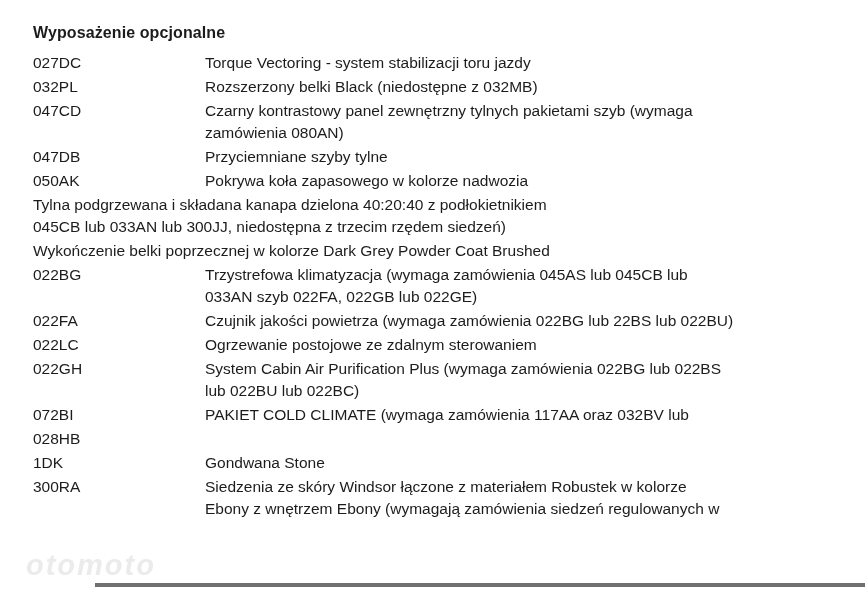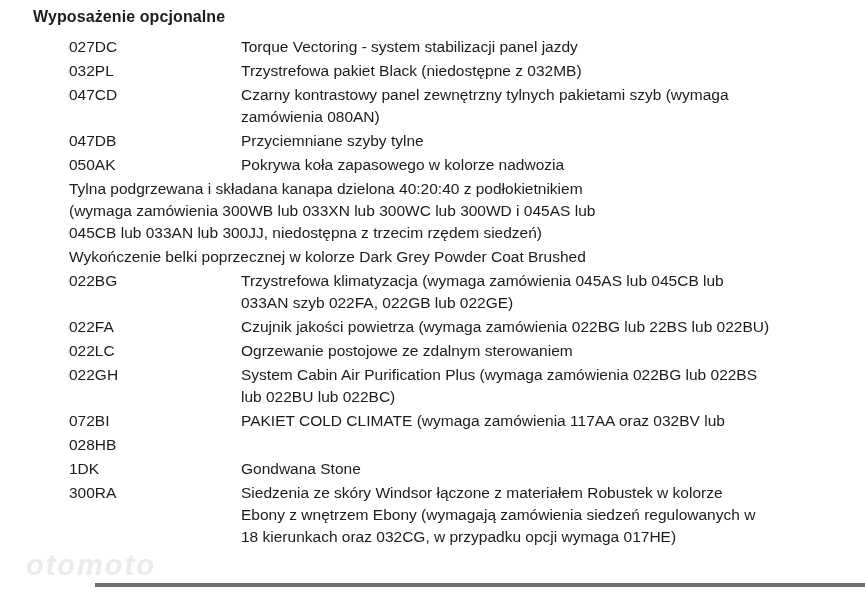--- a/index.html
+++ b/index.html
@@ -17,7 +17,7 @@
   .page{
     position:absolute;
     inset:0;
-    padding:7px 0 0 33px;
+    padding:23px 0 0 33px;
   }
   h1.section-title{
     font-size:16px;

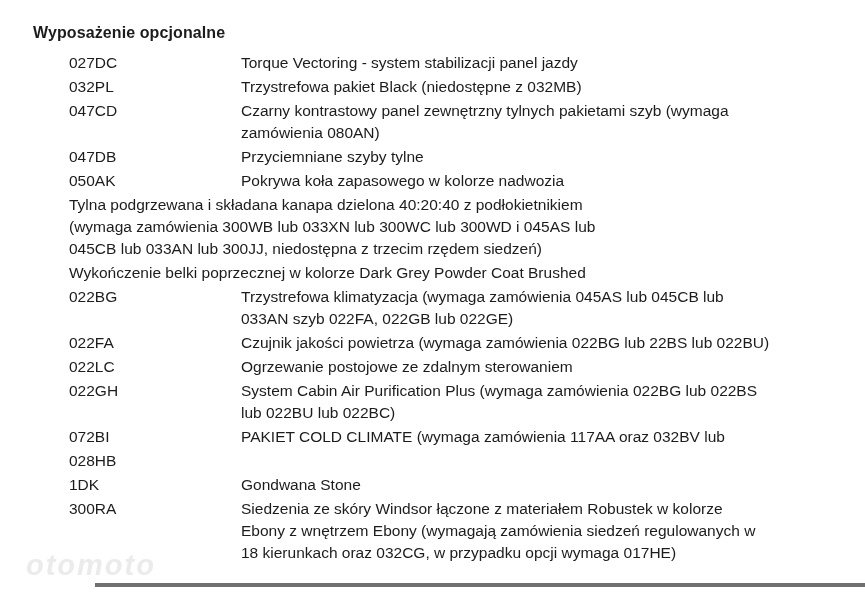--- a/index.html
+++ b/index.html
@@ -33,7 +33,6 @@
     display:flex;
     align-items:flex-start;
     margin-bottom:2px;
-    margin-left:36px;
   }
   .code{
     width:172px;

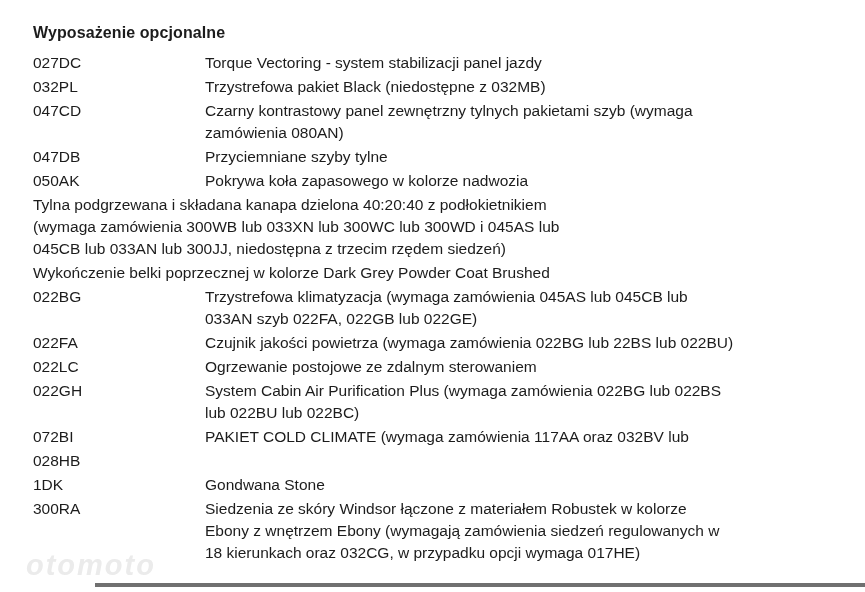--- a/index.html
+++ b/index.html
@@ -77,7 +77,7 @@
   <div class="row">
     <div class="code">027DC</div>
     <div class="desc">
-          <div class="line">Torque Vectoring - system stabilizacji panel jazdy</div>
+          <div class="line">Torque Vectoring - system stabilizacji toru jazdy</div>
         </div>
   </div>
 

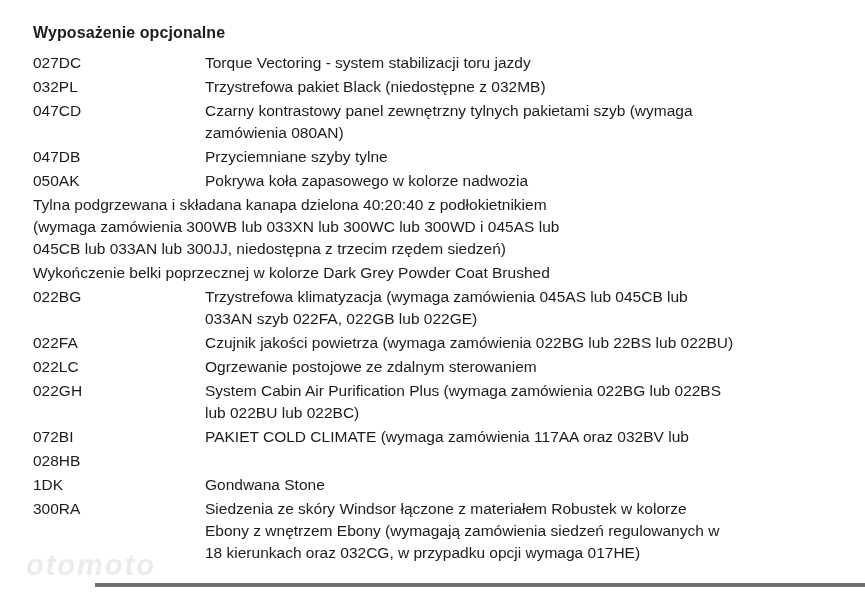--- a/index.html
+++ b/index.html
@@ -84,7 +84,7 @@
   <div class="row">
     <div class="code">032PL</div>
     <div class="desc">
-          <div class="line">Trzystrefowa pakiet Black (niedostępne z 032MB)</div>
+          <div class="line">Rozszerzony belki Black (niedostępne z 032MB)</div>
         </div>
   </div>
 

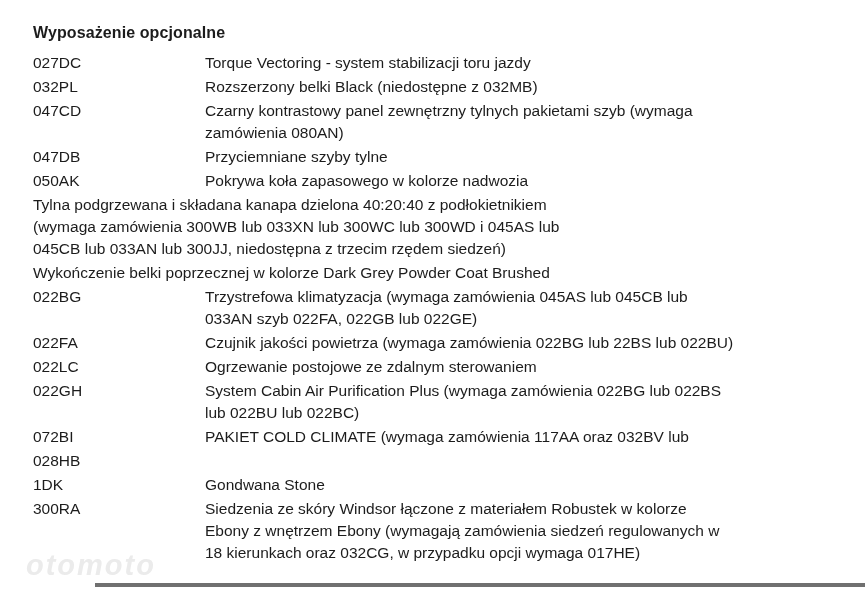--- a/index.html
+++ b/index.html
@@ -113,7 +113,6 @@
   <div class="row">
     <div class="desc">
           <div class="line">Tylna podgrzewana i składana kanapa dzielona 40:20:40 z podłokietnikiem</div>
-          <div class="line">(wymaga zamówienia 300WB lub 033XN lub 300WC lub 300WD i 045AS lub</div>
           <div class="line">045CB lub 033AN lub 300JJ, niedostępna z trzecim rzędem siedzeń)</div>
         </div>
   </div>

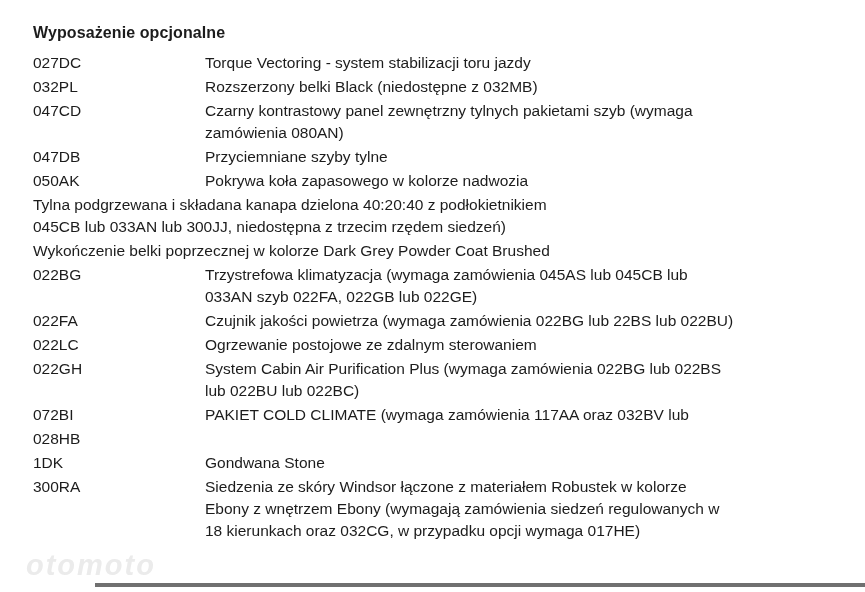--- a/index.html
+++ b/index.html
@@ -176,7 +176,6 @@
     <div class="desc">
           <div class="line">Siedzenia ze skóry Windsor łączone z materiałem Robustek w kolorze</div>
           <div class="line">Ebony z wnętrzem Ebony (wymagają zamówienia siedzeń regulowanych w</div>
-          <div class="line">18 kierunkach oraz 032CG, w przypadku opcji wymaga 017HE)</div>
         </div>
   </div>
 </div>

